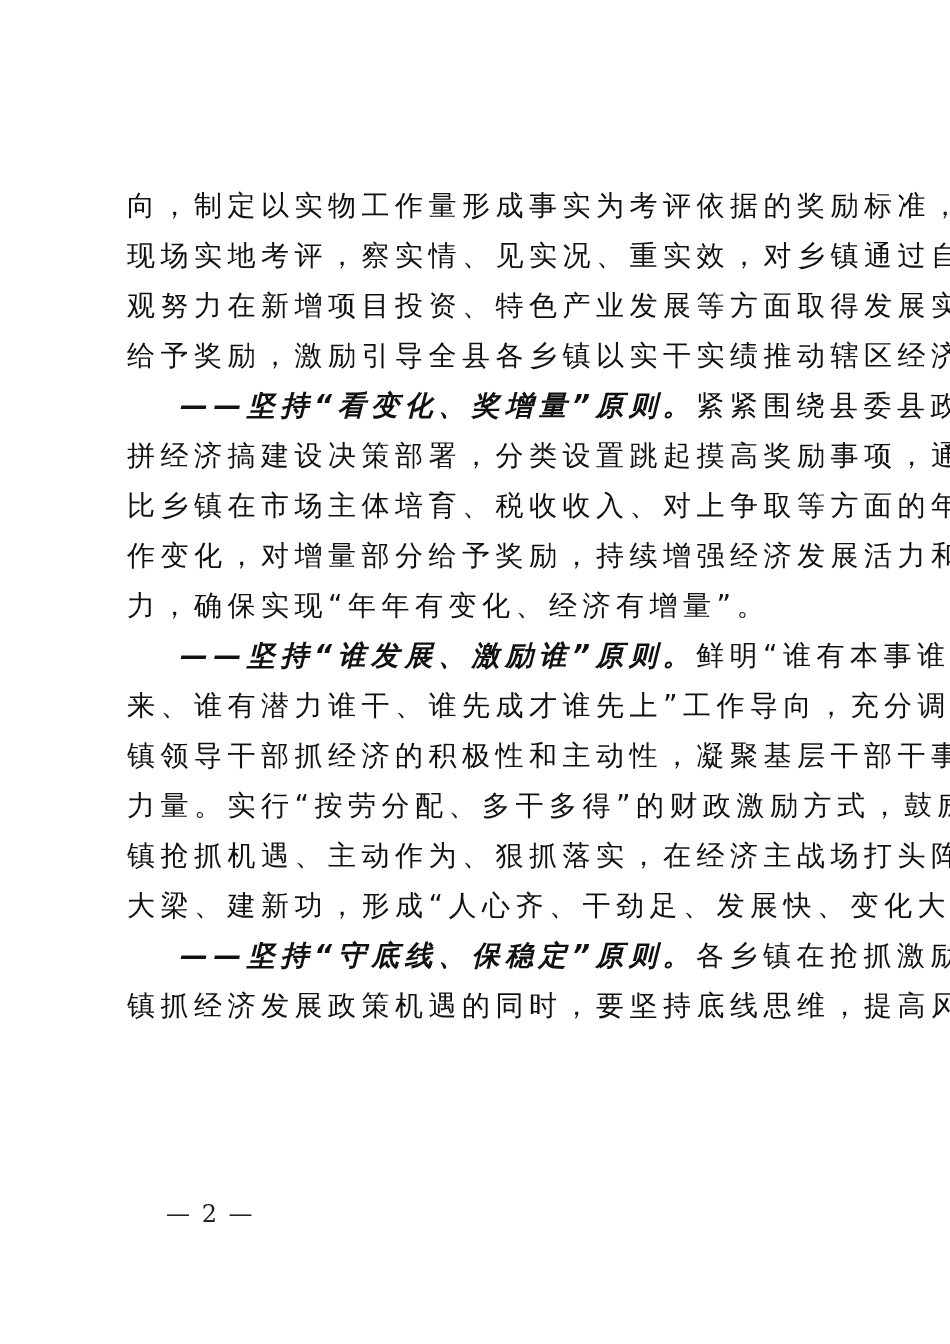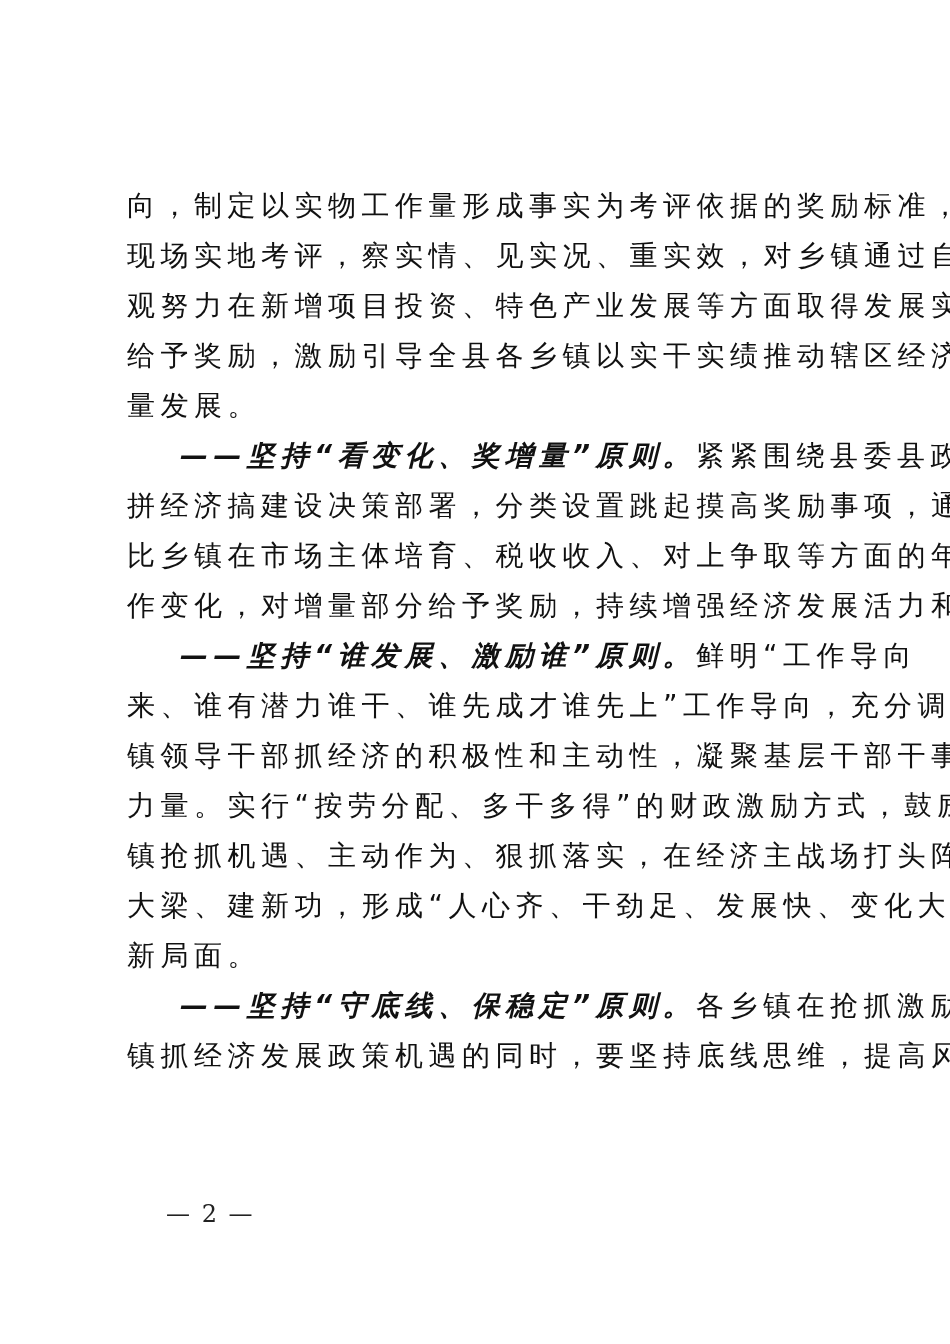--- a/index.html
+++ b/index.html
@@ -61,7 +61,6 @@
     <div class="line">现场实地考评，察实情、见实况、重实效，对乡镇通过自身主</div>
     <div class="line">观努力在新增项目投资、特色产业发展等方面取得发展实效的</div>
     <div class="line">给予奖励，激励引导全县各乡镇以实干实绩推动辖区经济高质</div>
-    <div class="line">量发展。</div>
 
     <div class="line indent"><span class="bold">——坚持“看变化、奖增量”原则。</span><span>紧紧围绕县委县政府</span></div>
     <div class="line">拼经济搞建设决策部署，分类设置跳起摸高奖励事项，通过对</div>

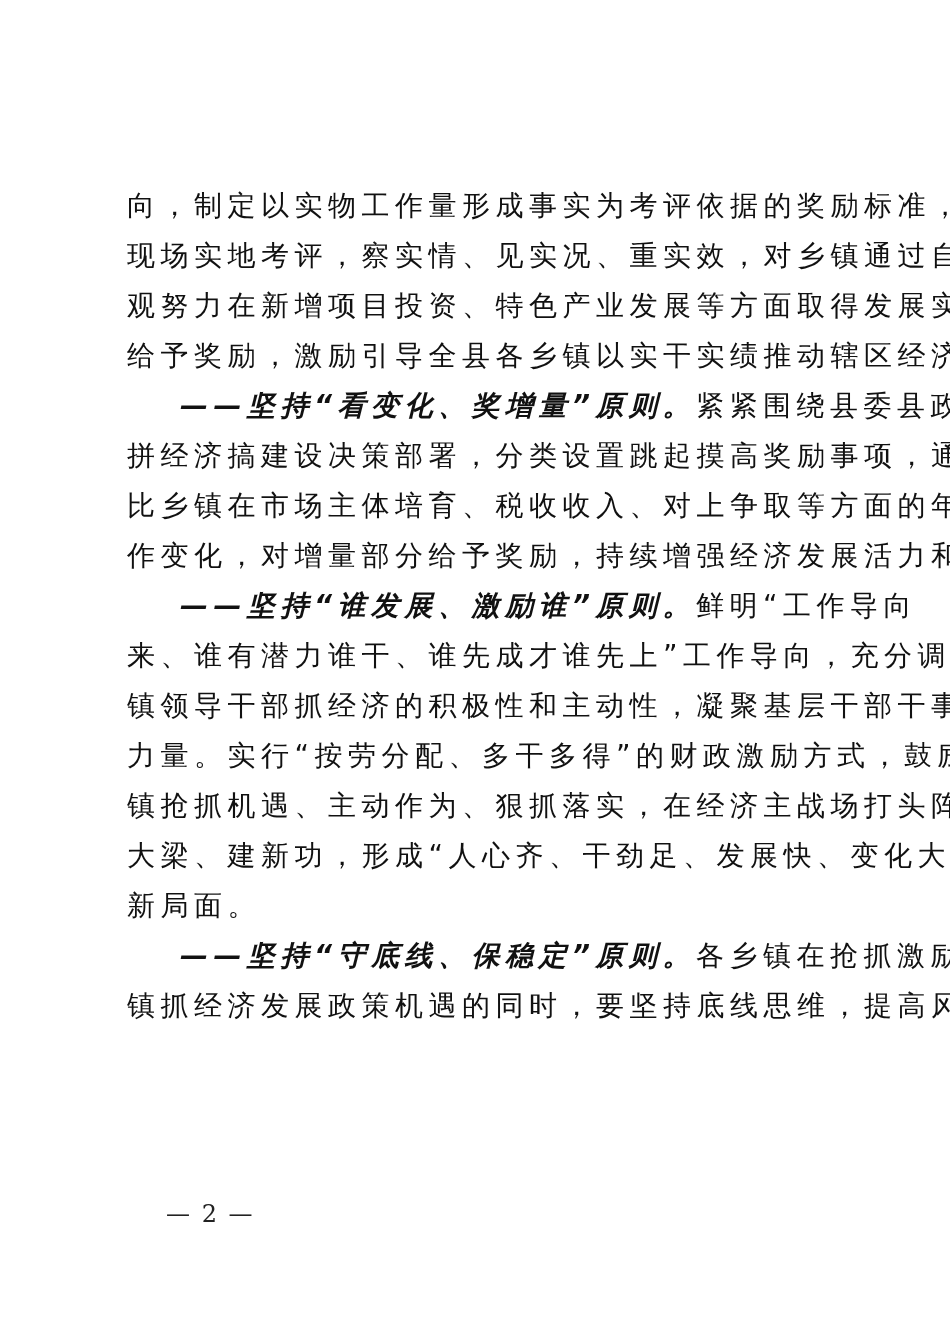--- a/index.html
+++ b/index.html
@@ -66,6 +66,7 @@
     <div class="line">拼经济搞建设决策部署，分类设置跳起摸高奖励事项，通过对</div>
     <div class="line">比乡镇在市场主体培育、税收收入、对上争取等方面的年度工</div>
     <div class="line">作变化，对增量部分给予奖励，持续增强经济发展活力和动</div>
+    <div class="line">力，确保实现“年年有变化、经济有增量”。</div>
 
     <div class="line indent"><span class="bold">——坚持“谁发展、激励谁”原则。</span><span>鲜明“工作导向</span></div>
     <div class="line">来、谁有潜力谁干、谁先成才谁先上”工作导向，充分调动乡</div>

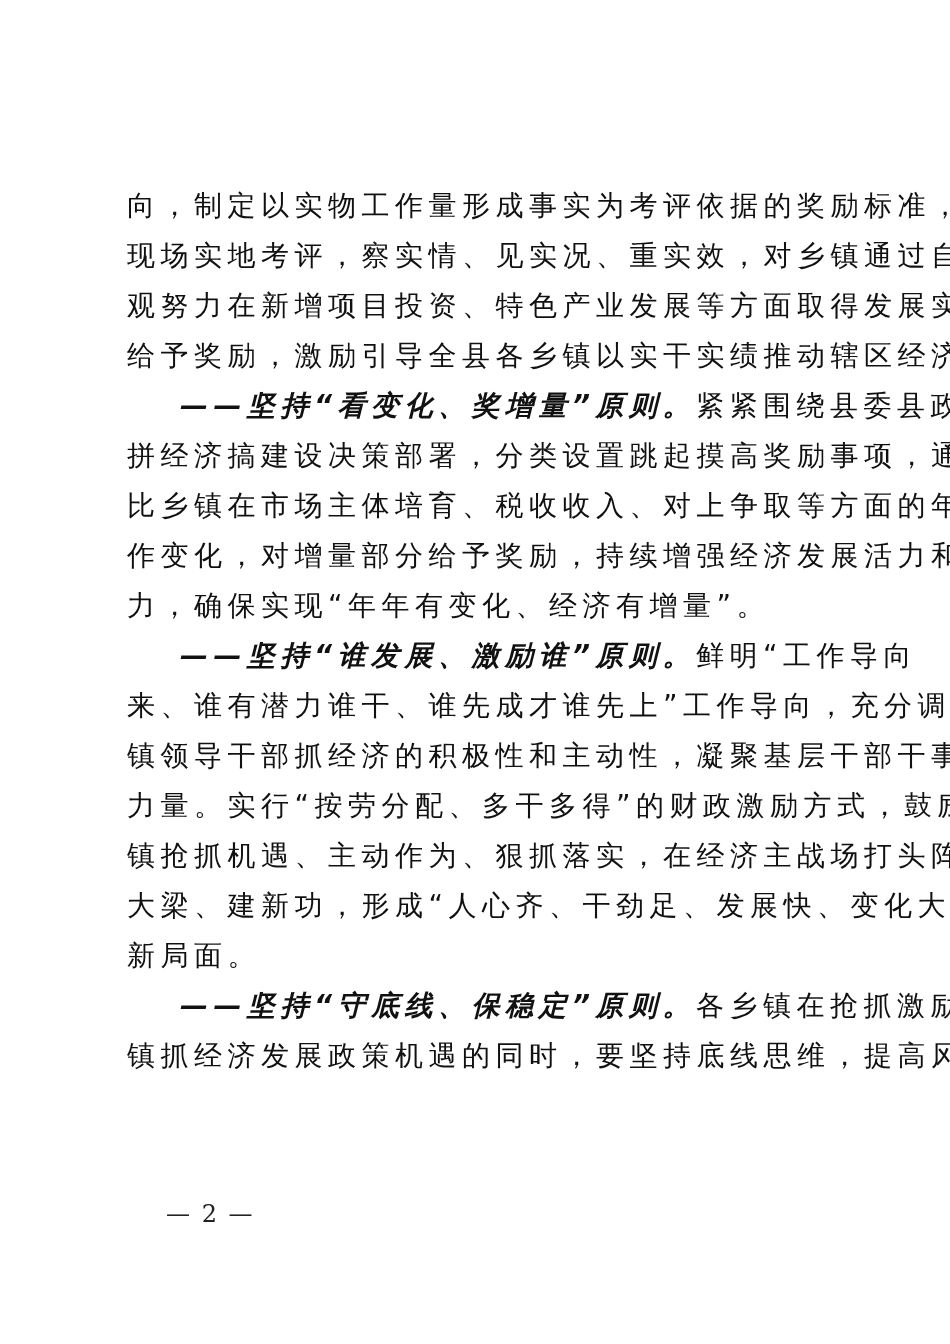--- a/index.html
+++ b/index.html
@@ -68,7 +68,7 @@
     <div class="line">作变化，对增量部分给予奖励，持续增强经济发展活力和动</div>
     <div class="line">力，确保实现“年年有变化、经济有增量”。</div>
 
-    <div class="line indent"><span class="bold">——坚持“谁发展、激励谁”原则。</span><span>鲜明“工作导向</span></div>
+    <div class="line indent"><span class="bold">——坚持“谁发展、激励谁”原则。</span><span>鲜明“谁有本事谁</span></div>
     <div class="line">来、谁有潜力谁干、谁先成才谁先上”工作导向，充分调动乡</div>
     <div class="line">镇领导干部抓经济的积极性和主动性，凝聚基层干部干事创业</div>
     <div class="line">力量。实行“按劳分配、多干多得”的财政激励方式，鼓励乡</div>

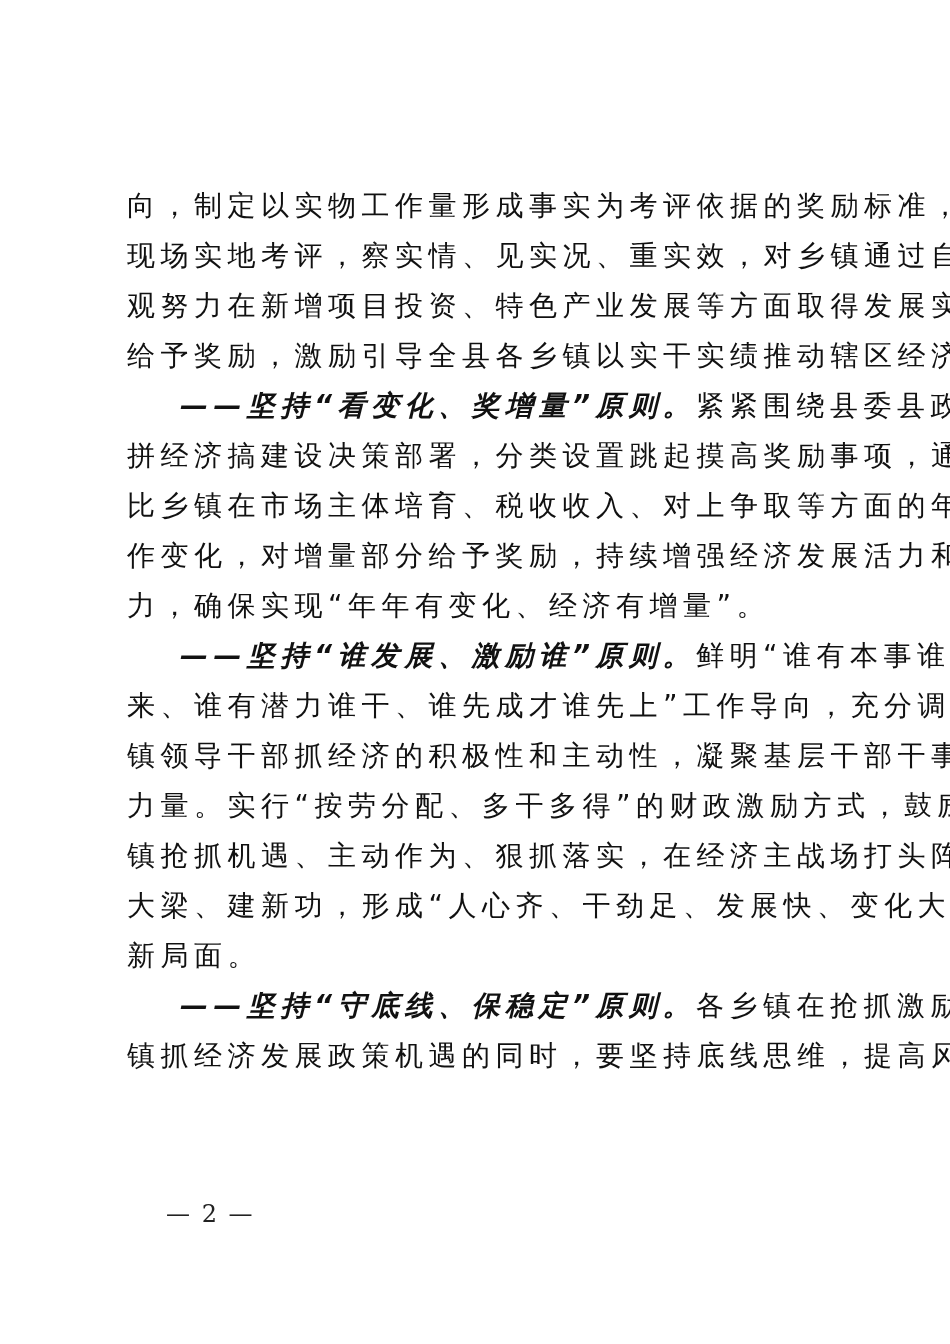--- a/index.html
+++ b/index.html
@@ -74,7 +74,6 @@
     <div class="line">力量。实行“按劳分配、多干多得”的财政激励方式，鼓励乡</div>
     <div class="line">镇抢抓机遇、主动作为、狠抓落实，在经济主战场打头阵、挑</div>
     <div class="line">大梁、建新功，形成“人心齐、干劲足、发展快、变化大”的</div>
-    <div class="line">新局面。</div>
 
     <div class="line indent"><span class="bold">——坚持“守底线、保稳定”原则。</span><span>各乡镇在抢抓激励乡</span></div>
     <div class="line">镇抓经济发展政策机遇的同时，要坚持底线思维，提高风险防</div>

